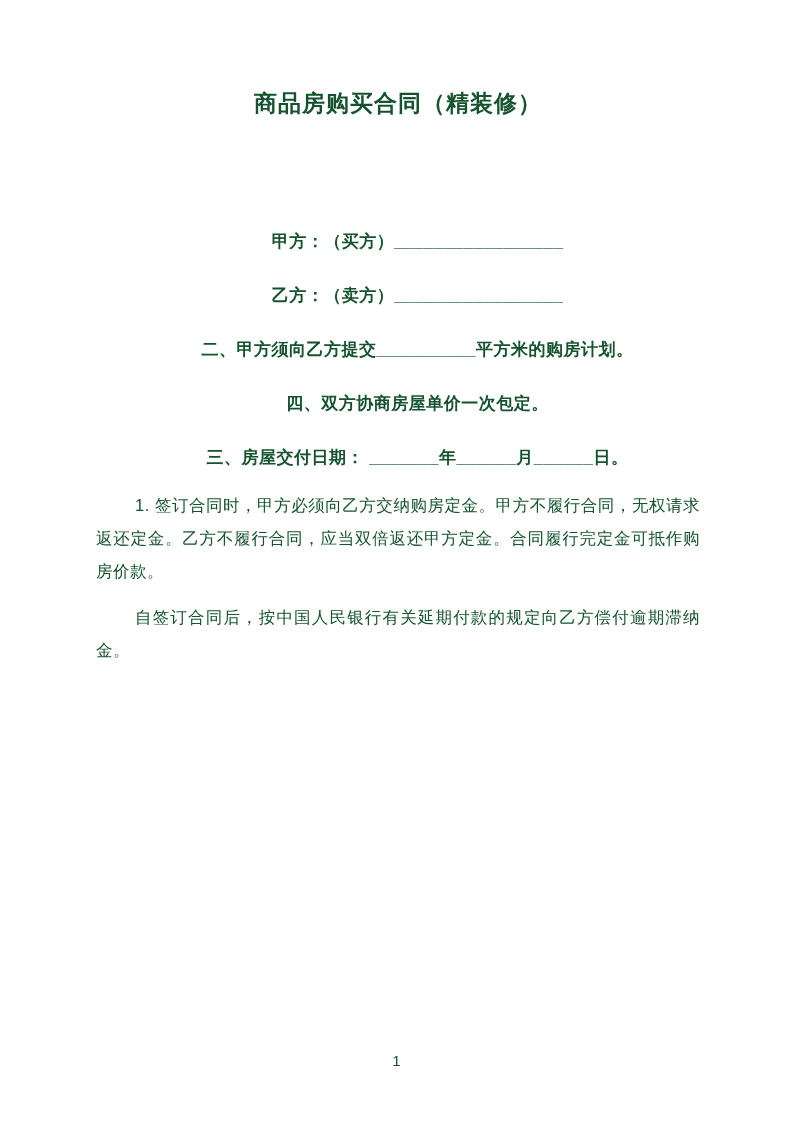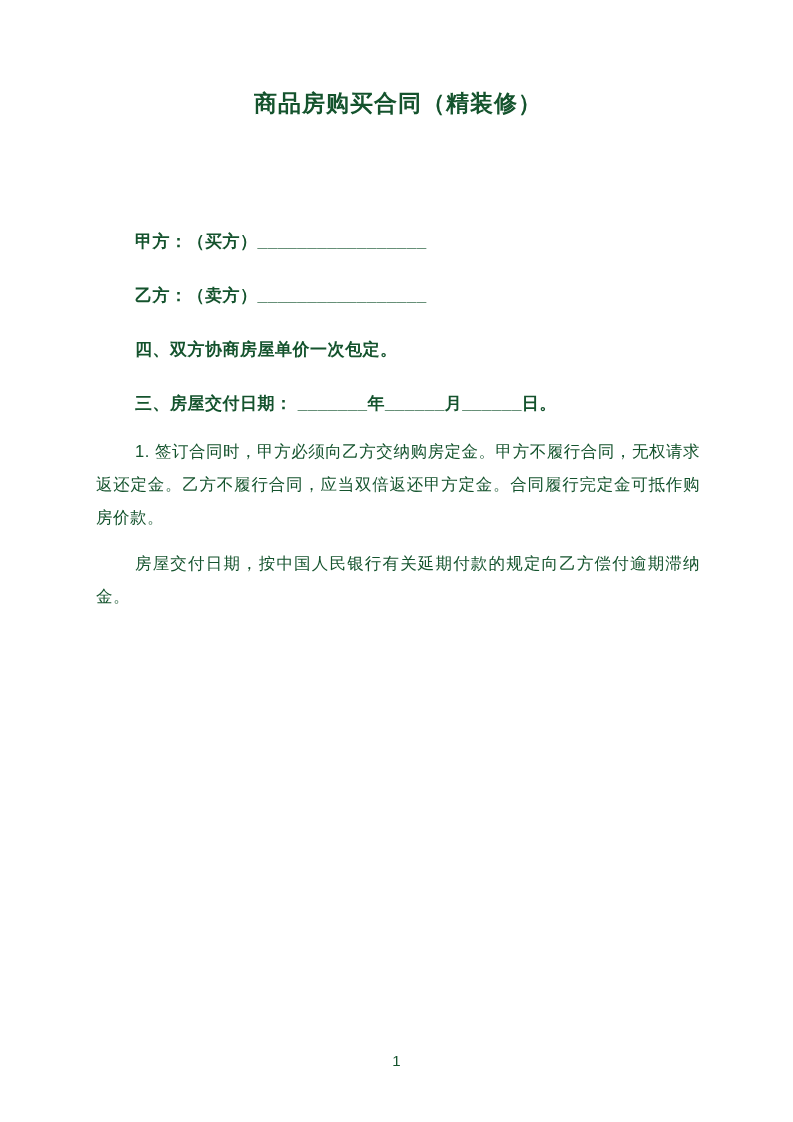--- a/index.html
+++ b/index.html
@@ -29,6 +29,7 @@
     }
     .fields {
       margin-top: 113px;
+      text-align: center;
     }
     .field {
       margin: 0 0 32px 0;

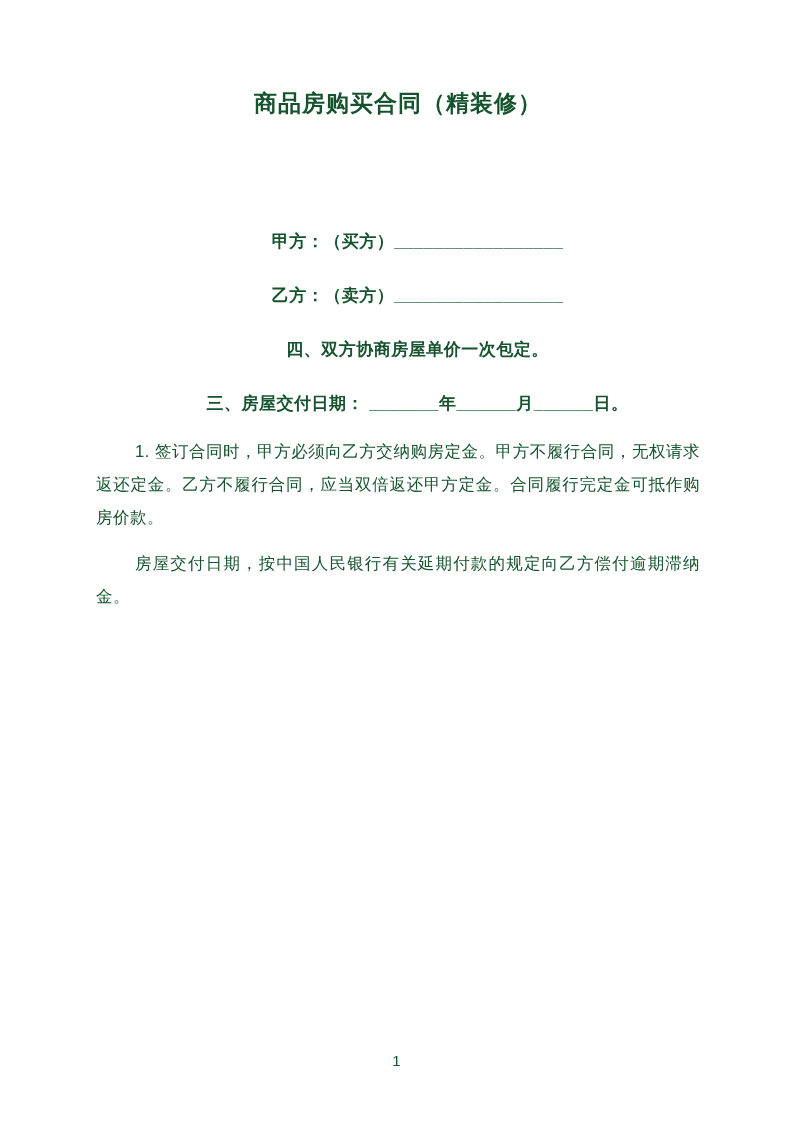--- a/index.html
+++ b/index.html
@@ -76,6 +76,7 @@
   <div class="fields">
     <p class="field">甲方：（买方）_________________</p>
     <p class="field">乙方：（卖方）_________________</p>
+    <p class="field">二、甲方须向乙方提交__________平方米的购房计划。</p>
     <p class="field">四、双方协商房屋单价一次包定。</p>
     <p class="field">三、房屋交付日期： _______年______月______日。</p>
   </div>

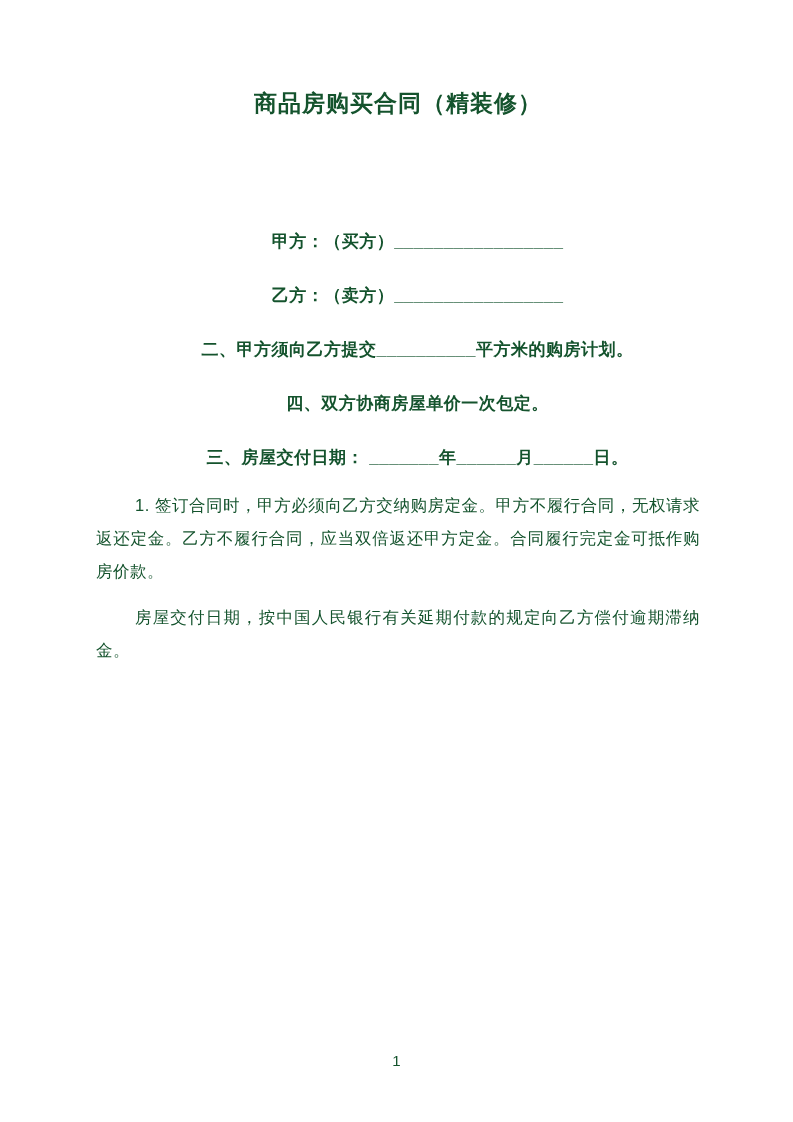--- a/index.html
+++ b/index.html
@@ -84,7 +84,7 @@
   <p class="para">1. 签订合同时，甲方必须向乙方交纳购房定金。甲方不履行合同，无权请求返还定金。乙方不履行合同，应当双倍返还甲方定金。合同履行完定金可抵作购房价款。</p>
 
 
-  <p class="para extra-gap">房屋交付日期，按中国人民银行有关延期付款的规定向乙方偿付逾期滞纳金。</p>
+  <p class="para extra-gap">自签订合同后，按中国人民银行有关延期付款的规定向乙方偿付逾期滞纳金。</p>
 
   <div class="page-number">1</div>
 

